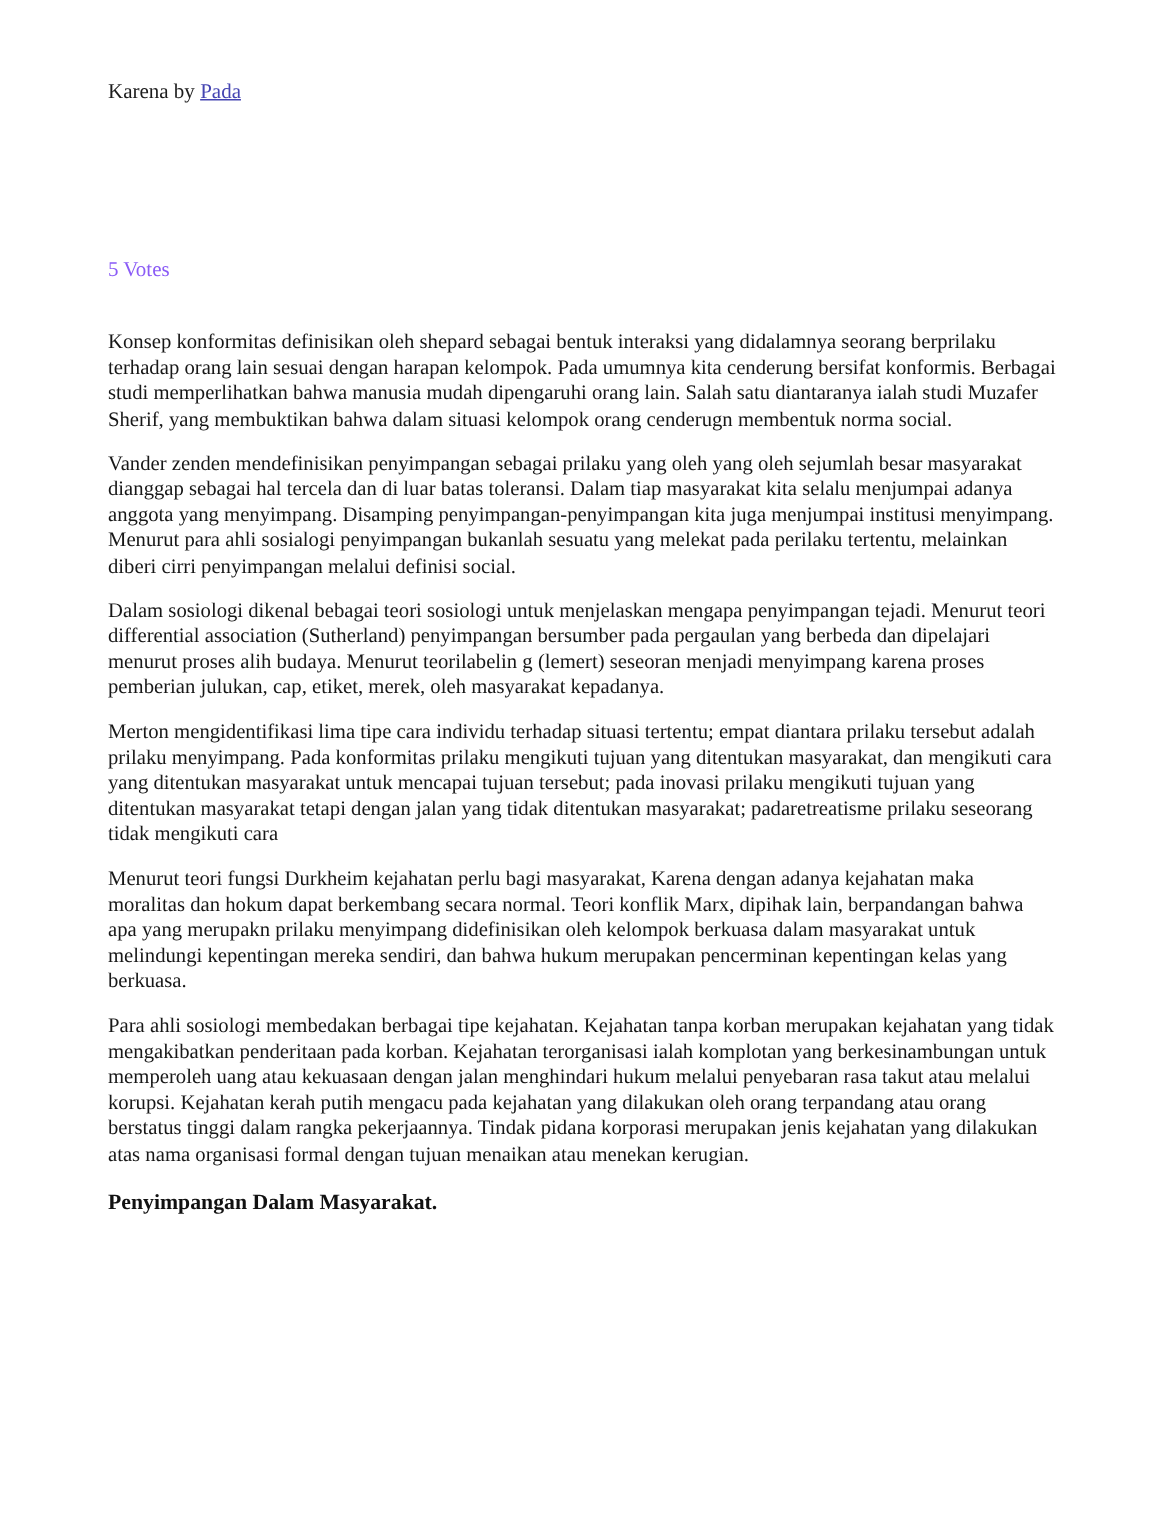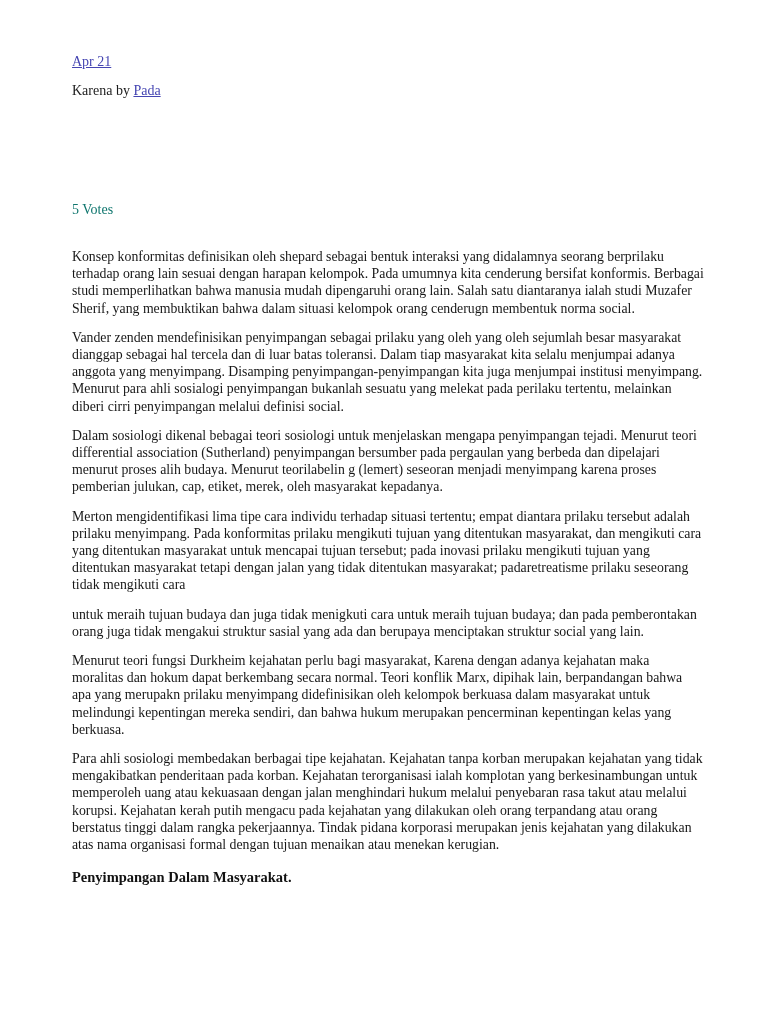--- a/index.html
+++ b/index.html
@@ -73,9 +73,6 @@
   <div class="content">
 
 
-    <div class="meta-line">
-      <a class="link">Apr 21</a>
-    </div>
 
     <div class="byline">
       <span>Karena by </span><a class="link">Pada</a>

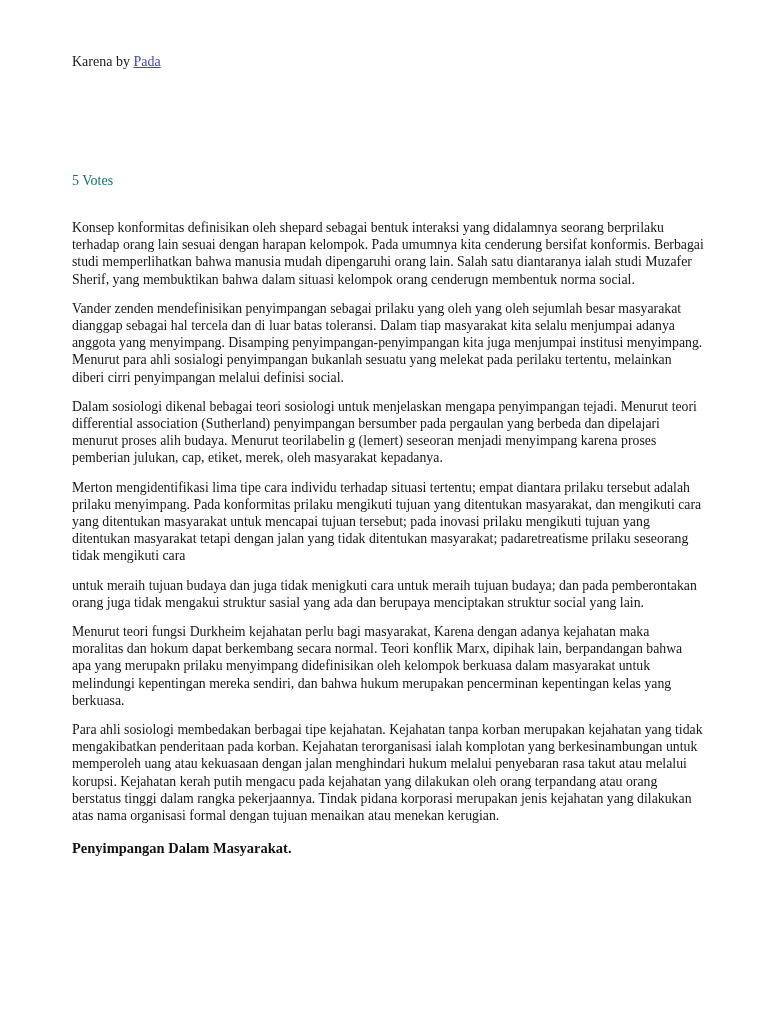--- a/index.html
+++ b/index.html
@@ -50,7 +50,7 @@
     font-size: 14px;
     line-height: 15px;
     margin: 0 0 31px 0;
-    color: #0f766e;
+    color: #8b5cf6;
   }
   .body-text p {
     font-size: 13.8px;

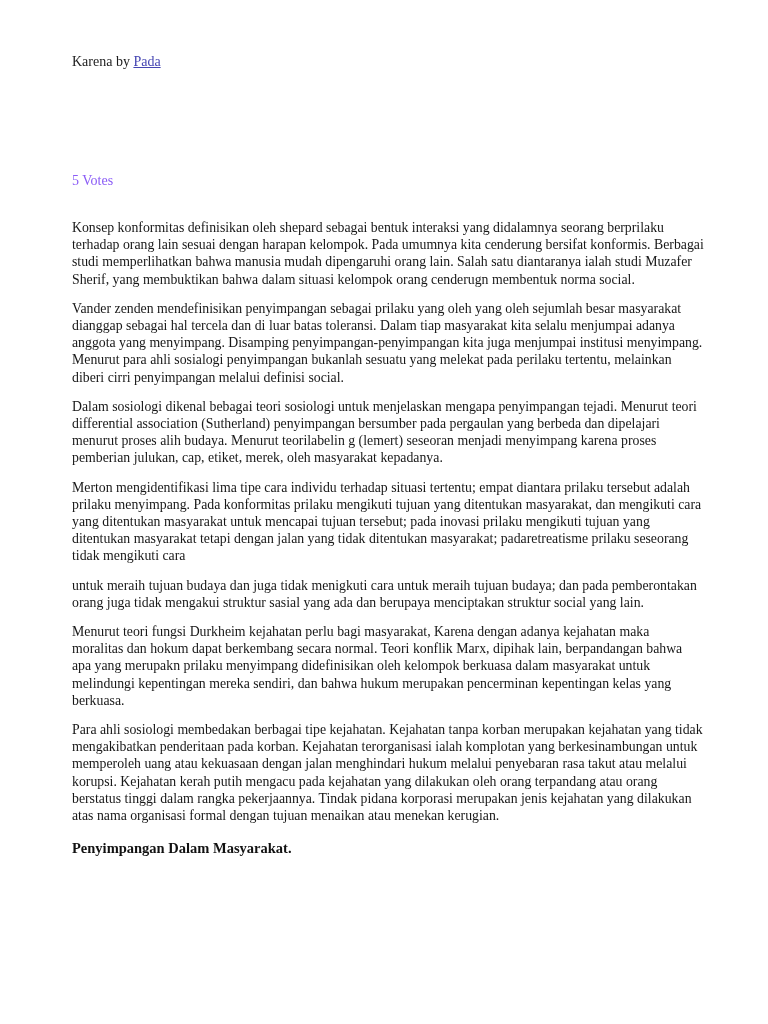--- a/index.html
+++ b/index.html
@@ -87,7 +87,6 @@
       <p>Vander zenden mendefinisikan penyimpangan sebagai prilaku yang oleh yang oleh sejumlah besar masyarakat dianggap sebagai hal tercela dan di luar batas toleransi. Dalam tiap masyarakat kita selalu menjumpai adanya anggota yang menyimpang. Disamping penyimpangan-penyimpangan kita juga menjumpai institusi menyimpang. Menurut para ahli sosialogi penyimpangan bukanlah sesuatu yang melekat pada perilaku tertentu, melainkan diberi cirri penyimpangan melalui definisi social.</p>
       <p>Dalam sosiologi dikenal bebagai teori sosiologi untuk menjelaskan mengapa penyimpangan tejadi. Menurut teori differential association (Sutherland) penyimpangan bersumber pada pergaulan yang berbeda dan dipelajari menurut proses alih budaya. Menurut teorilabelin g (lemert) seseoran menjadi menyimpang karena proses pemberian julukan, cap, etiket, merek, oleh masyarakat kepadanya.</p>
       <p>Merton mengidentifikasi lima tipe cara individu terhadap situasi tertentu; empat diantara prilaku tersebut adalah prilaku menyimpang. Pada konformitas prilaku mengikuti tujuan yang ditentukan masyarakat, dan mengikuti cara yang ditentukan masyarakat untuk mencapai tujuan tersebut; pada inovasi prilaku mengikuti tujuan yang ditentukan masyarakat tetapi dengan jalan yang tidak ditentukan masyarakat; padaretreatisme prilaku seseorang tidak mengikuti cara</p>
-      <p>untuk meraih tujuan budaya dan juga tidak menigkuti cara untuk meraih tujuan budaya; dan pada pemberontakan orang juga tidak mengakui struktur sasial yang ada dan berupaya menciptakan struktur social yang lain.</p>
       <p>Menurut teori fungsi Durkheim kejahatan perlu bagi masyarakat, Karena dengan adanya kejahatan maka moralitas dan hokum dapat berkembang secara normal. Teori konflik Marx, dipihak lain, berpandangan bahwa apa yang merupakn prilaku menyimpang didefinisikan oleh kelompok berkuasa dalam masyarakat untuk melindungi kepentingan mereka sendiri, dan bahwa hukum merupakan pencerminan kepentingan kelas yang berkuasa.</p>
       <p>Para ahli sosiologi membedakan berbagai tipe kejahatan. Kejahatan tanpa korban merupakan kejahatan yang tidak mengakibatkan penderitaan pada korban. Kejahatan terorganisasi ialah komplotan yang berkesinambungan untuk memperoleh uang atau kekuasaan dengan jalan menghindari hukum melalui penyebaran rasa takut atau melalui korupsi. Kejahatan kerah putih mengacu pada kejahatan yang dilakukan oleh orang terpandang atau orang berstatus tinggi dalam rangka pekerjaannya. Tindak pidana korporasi merupakan jenis kejahatan yang dilakukan atas nama organisasi formal dengan tujuan menaikan atau menekan kerugian.</p>
     </div>

